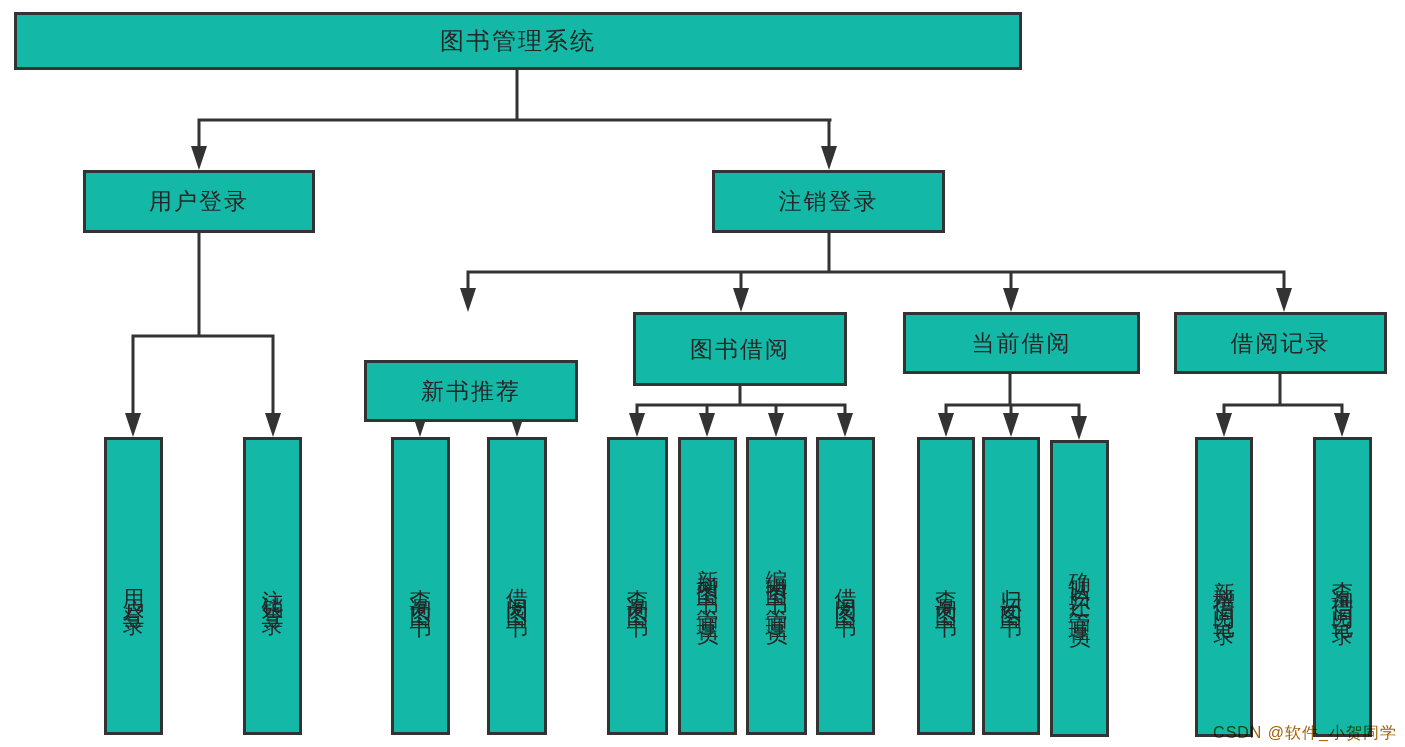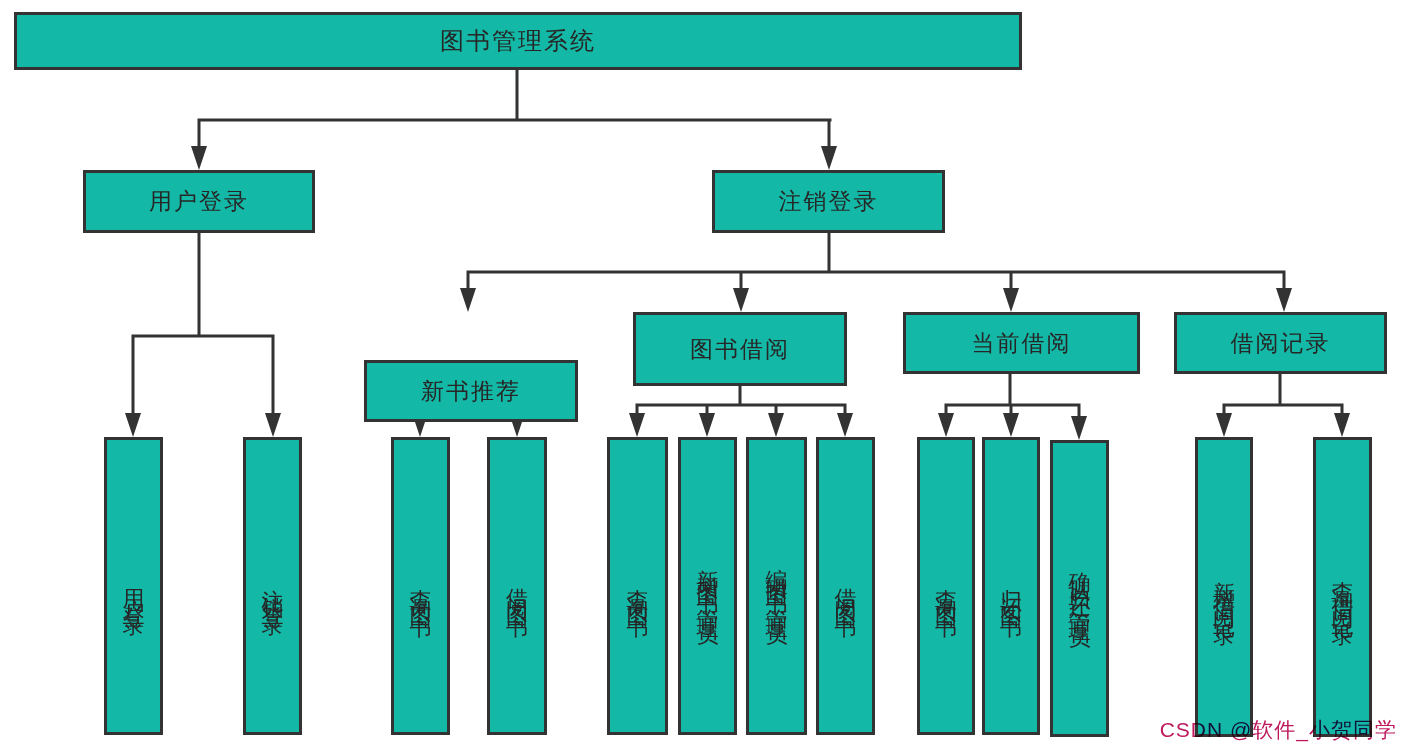--- a/index.html
+++ b/index.html
@@ -60,9 +60,9 @@
     position:absolute;
     right:8px;
     bottom:3px;
-    font-size:21px;
+    font-size:16px;
     letter-spacing:1px;
-    color:#be185d;
+    color:#a16207;
     mix-blend-mode:multiply;
     z-index:10;
     white-space:nowrap;

